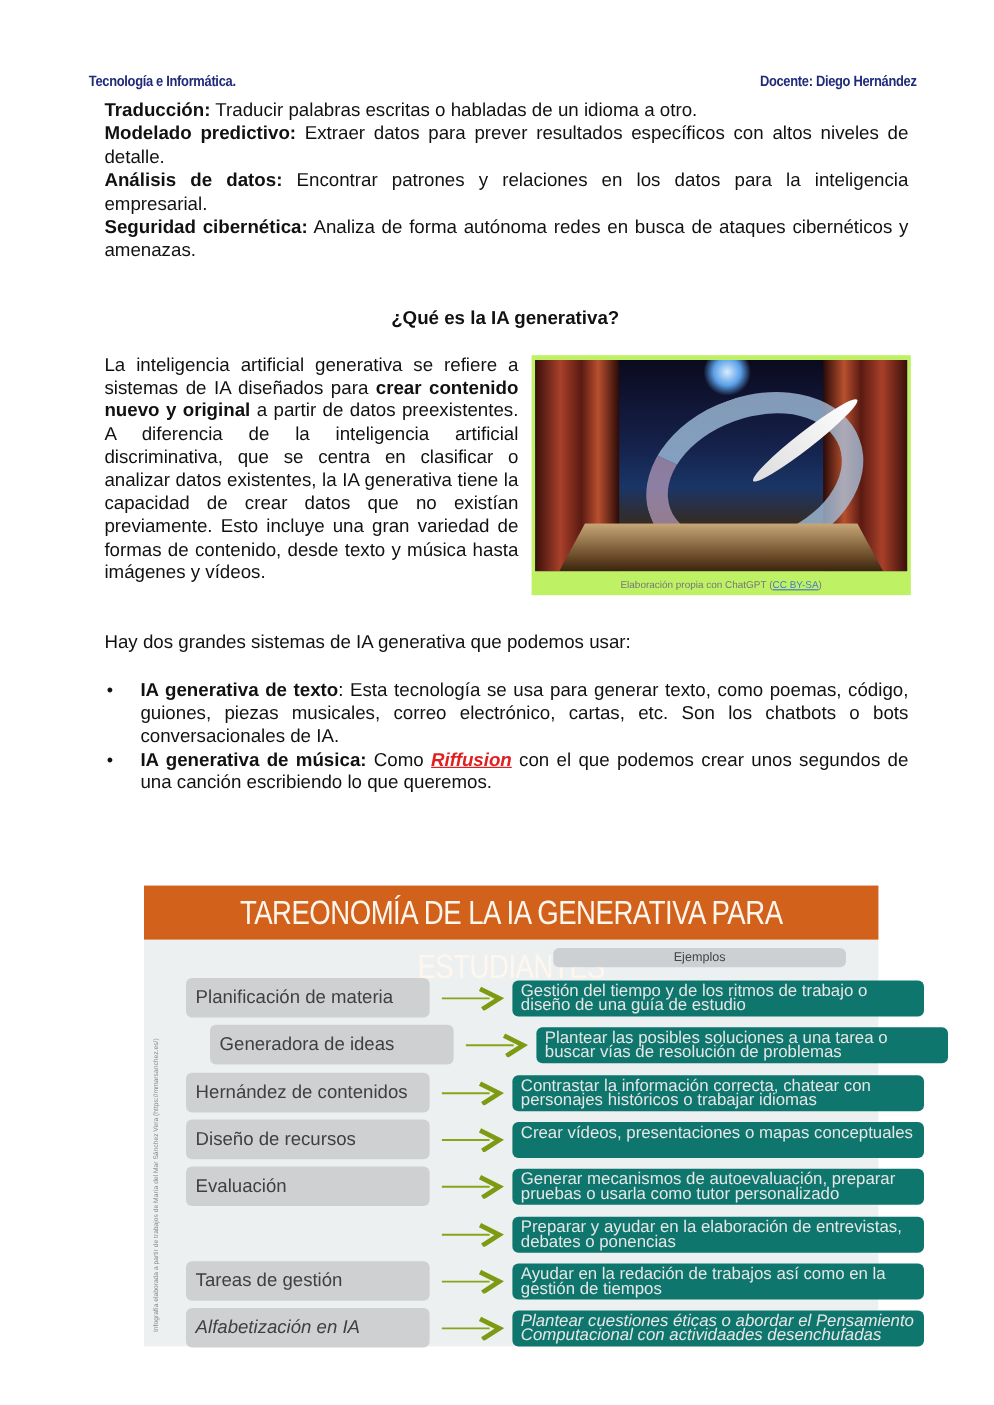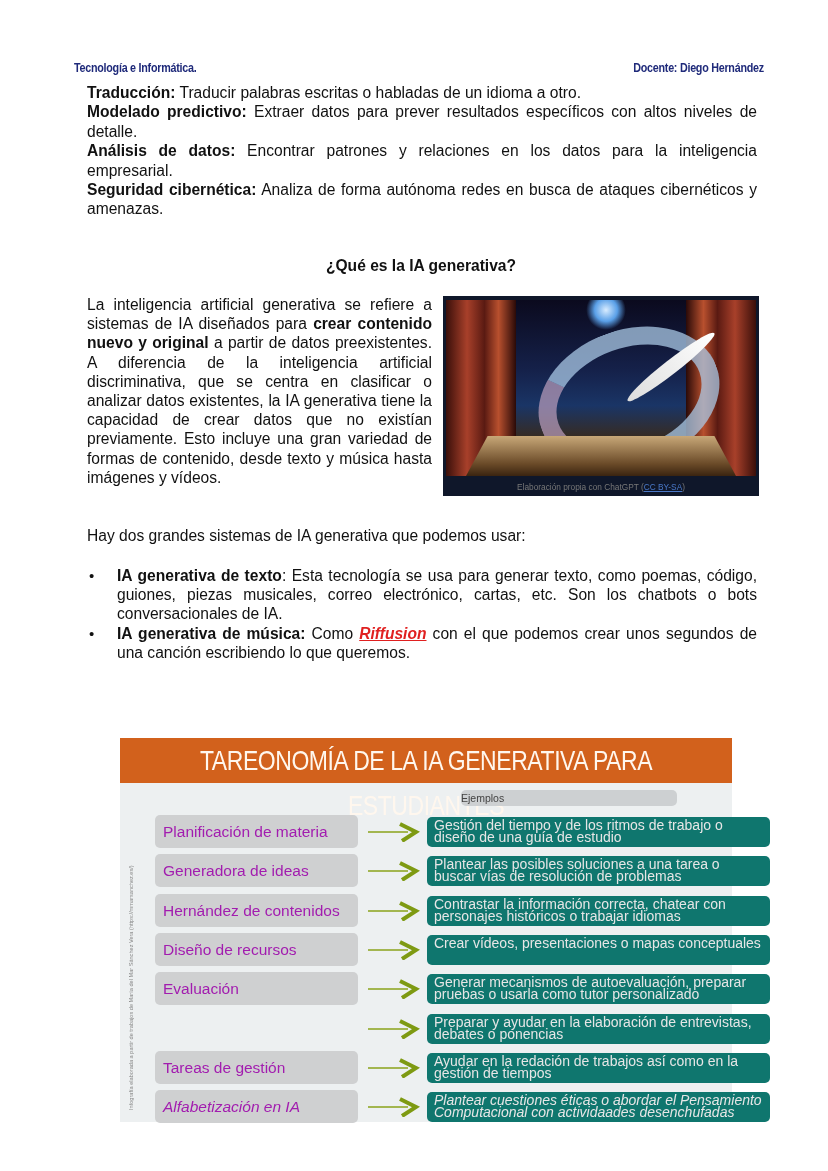--- a/index.html
+++ b/index.html
@@ -18,7 +18,7 @@
 
   .intro { position: absolute; left: 87px; top: 295px; width: 345px; font-size: 15.6px; line-height: 19.2px; text-align: justify; }
 
-  .figure { position: absolute; left: 443px; top: 296px; width: 316px; height: 200px; background: #0f172a; }
+  .figure { position: absolute; left: 443px; top: 296px; width: 316px; height: 200px; background: #bef264; }
   .pic { position: absolute; left: 3px; top: 4px; width: 310px; height: 176px; overflow: hidden;
          background: linear-gradient(180deg, #0b0a1e 0%, #15214a 40%, #1a3566 60%, #3a2a1a 80%, #2a1a10 100%); }
   .pic .curtain-l { position: absolute; left: 0; top: 0; width: 70px; height: 176px;

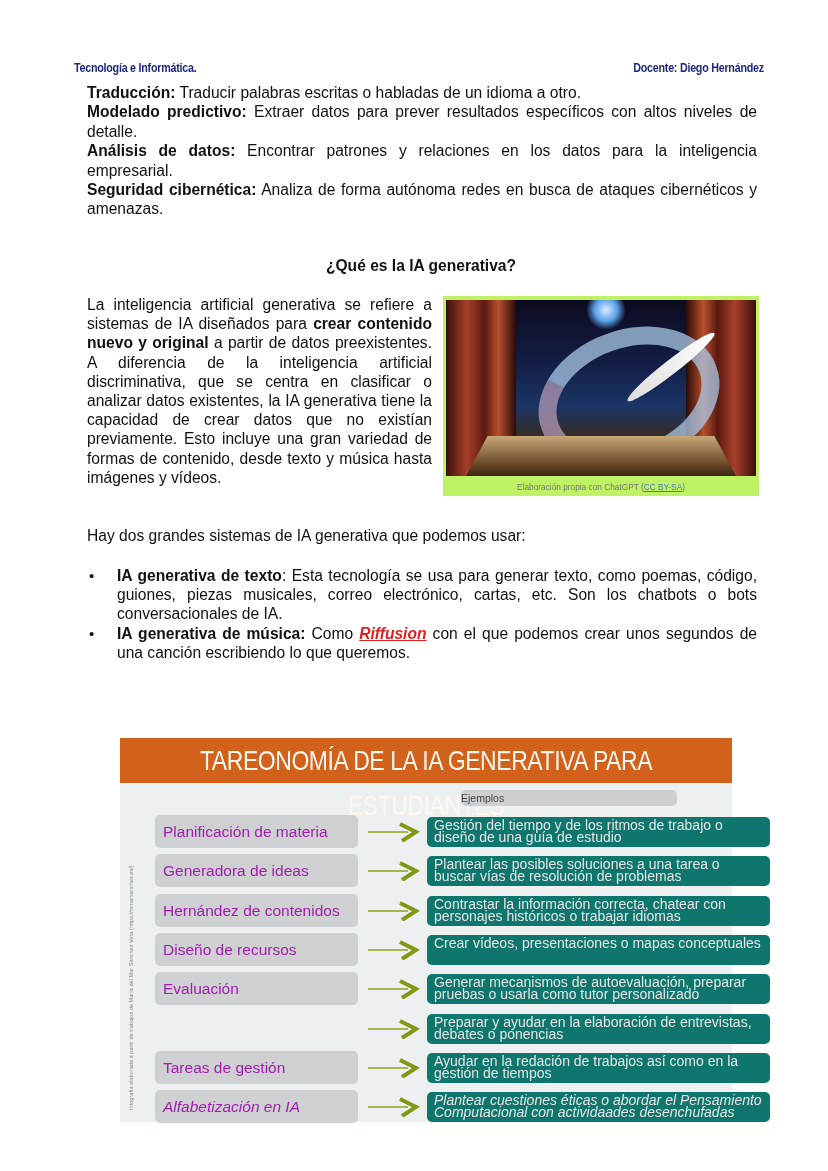--- a/index.html
+++ b/index.html
@@ -49,8 +49,8 @@
          font-family: "Liberation Sans Narrow", "Liberation Sans", sans-serif; font-size: 28px; line-height: 45px;
          text-align: center; letter-spacing: -0.5px; }
   .info-title span { display: inline-block; transform: scaleX(0.82); }
-  .ejemplos { position: absolute; left: 341px; top: 52px; width: 216px; height: 16px; background: #cdd0d2; border-radius: 5px;
-         font-size: 10.5px; line-height: 16px; color: #444; }
+  .ejemplos { position: absolute; left: 341px; top: 52px; width: 244px; height: 16px; background: #cdd0d2; border-radius: 5px;
+         font-size: 10.5px; line-height: 16px; text-align: center; color: #444; }
   .side-credit { position: absolute; left: -2px; top: 72px; width: 20px; height: 300px; }
   .side-credit span { position: absolute; left: 10px; top: 300px; white-space: nowrap; transform-origin: left top; transform: rotate(-90deg);
          font-size: 5.6px; color: #888; }

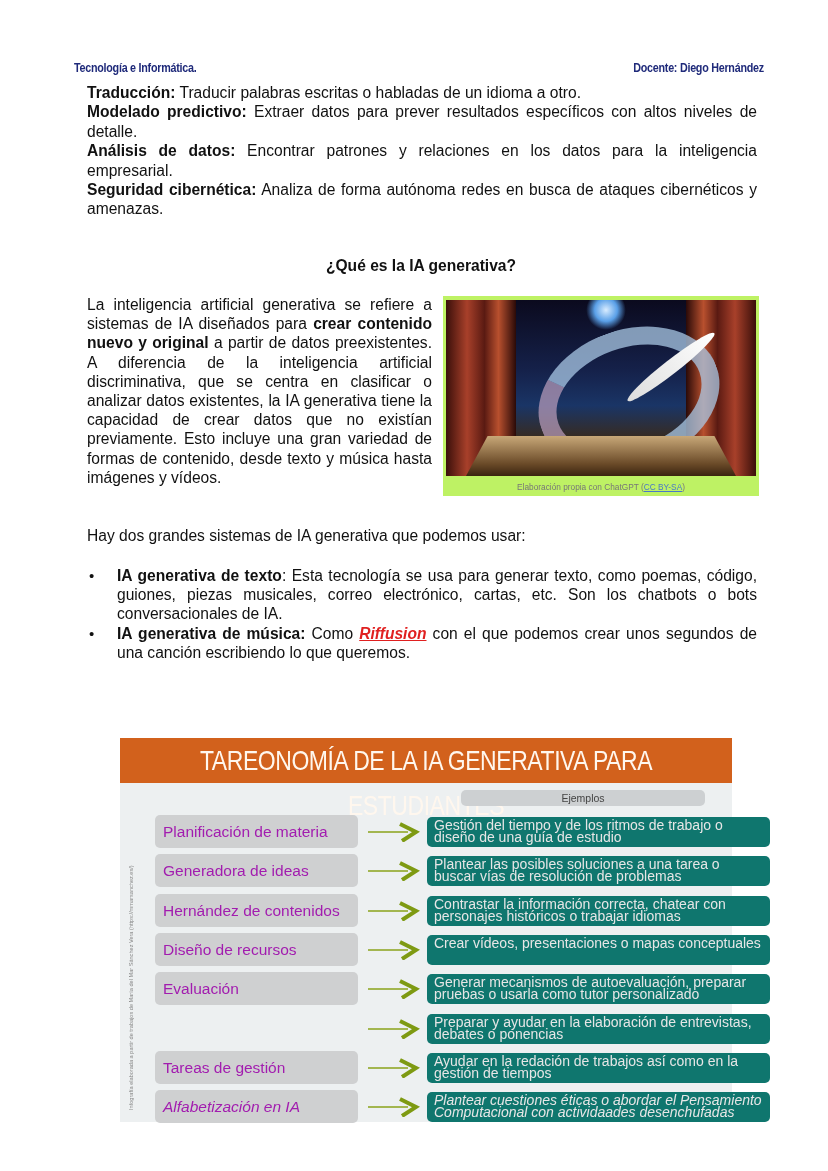--- a/index.html
+++ b/index.html
@@ -56,7 +56,7 @@
          font-size: 5.6px; color: #888; }
   .row { position: absolute; left: 0; width: 612px; height: 33px; }
   .cat { position: absolute; left: 35px; top: 0; width: 203px; height: 33px; background: #cfd0d1; border-radius: 5px;
-         font-size: 15.5px; line-height: 33px; color: #a21caf; padding-left: 8px; box-sizing: border-box; white-space: nowrap; }
+         font-size: 15.5px; line-height: 33px; color: #404040; padding-left: 8px; box-sizing: border-box; white-space: nowrap; }
   .arrow { position: absolute; left: 248px; top: 7px; width: 52px; height: 20px; }
   .ex { position: absolute; left: 307px; top: 2px; width: 343px; height: 30px; background: #0f766e; border-radius: 5px;
          color: #e6e6e6; font-size: 14px; line-height: 11.5px; padding: 3px 7px; box-sizing: border-box; }

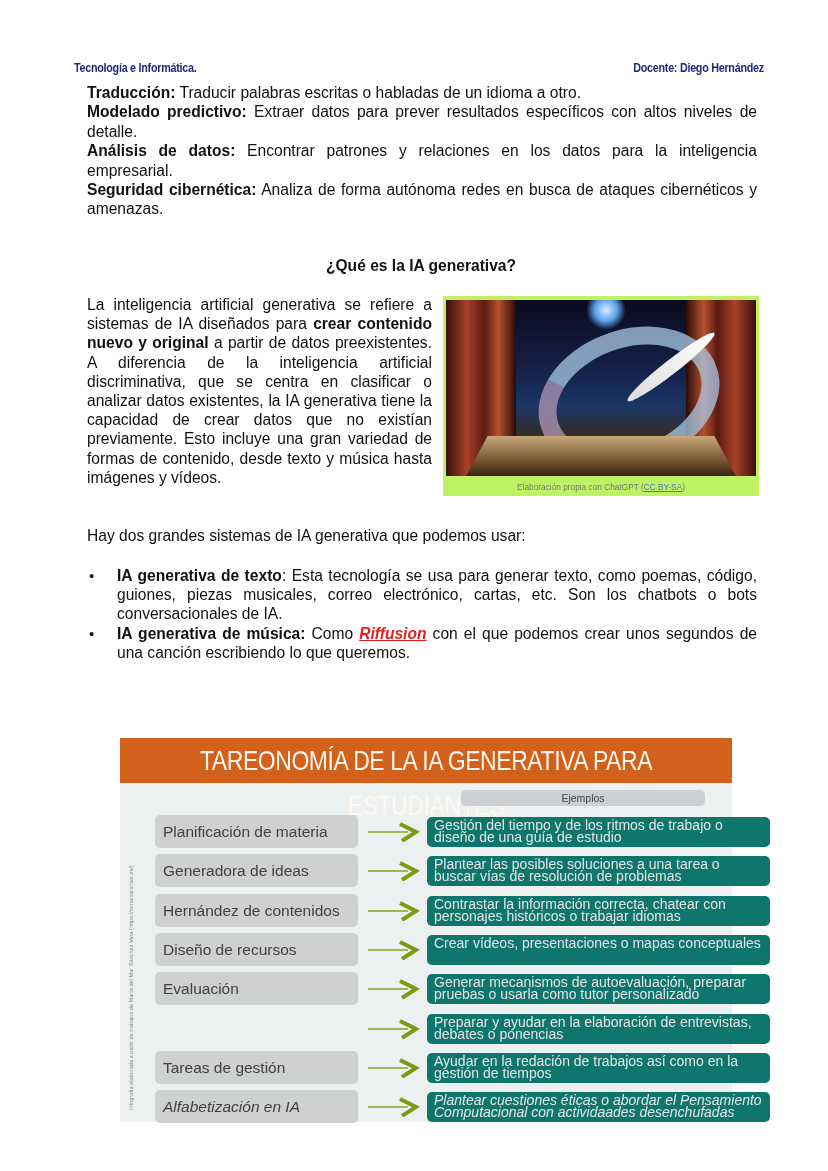--- a/index.html
+++ b/index.html
@@ -113,7 +113,7 @@
     </svg>
     <div class="ex">Gestión del tiempo y de los ritmos de trabajo o diseño de una guía de estudio</div>
   </div>
-      <div class="row" style="top: 116px;">
+      <div class="row" style="top: 116px; margin-left: 20px;">
     <div class="cat">Generadora de ideas</div>
     <svg class="arrow" viewBox="0 0 52 20">
       <line x1="0" y1="10" x2="40" y2="10" stroke="#8aa31a" stroke-width="1.6"></line>

